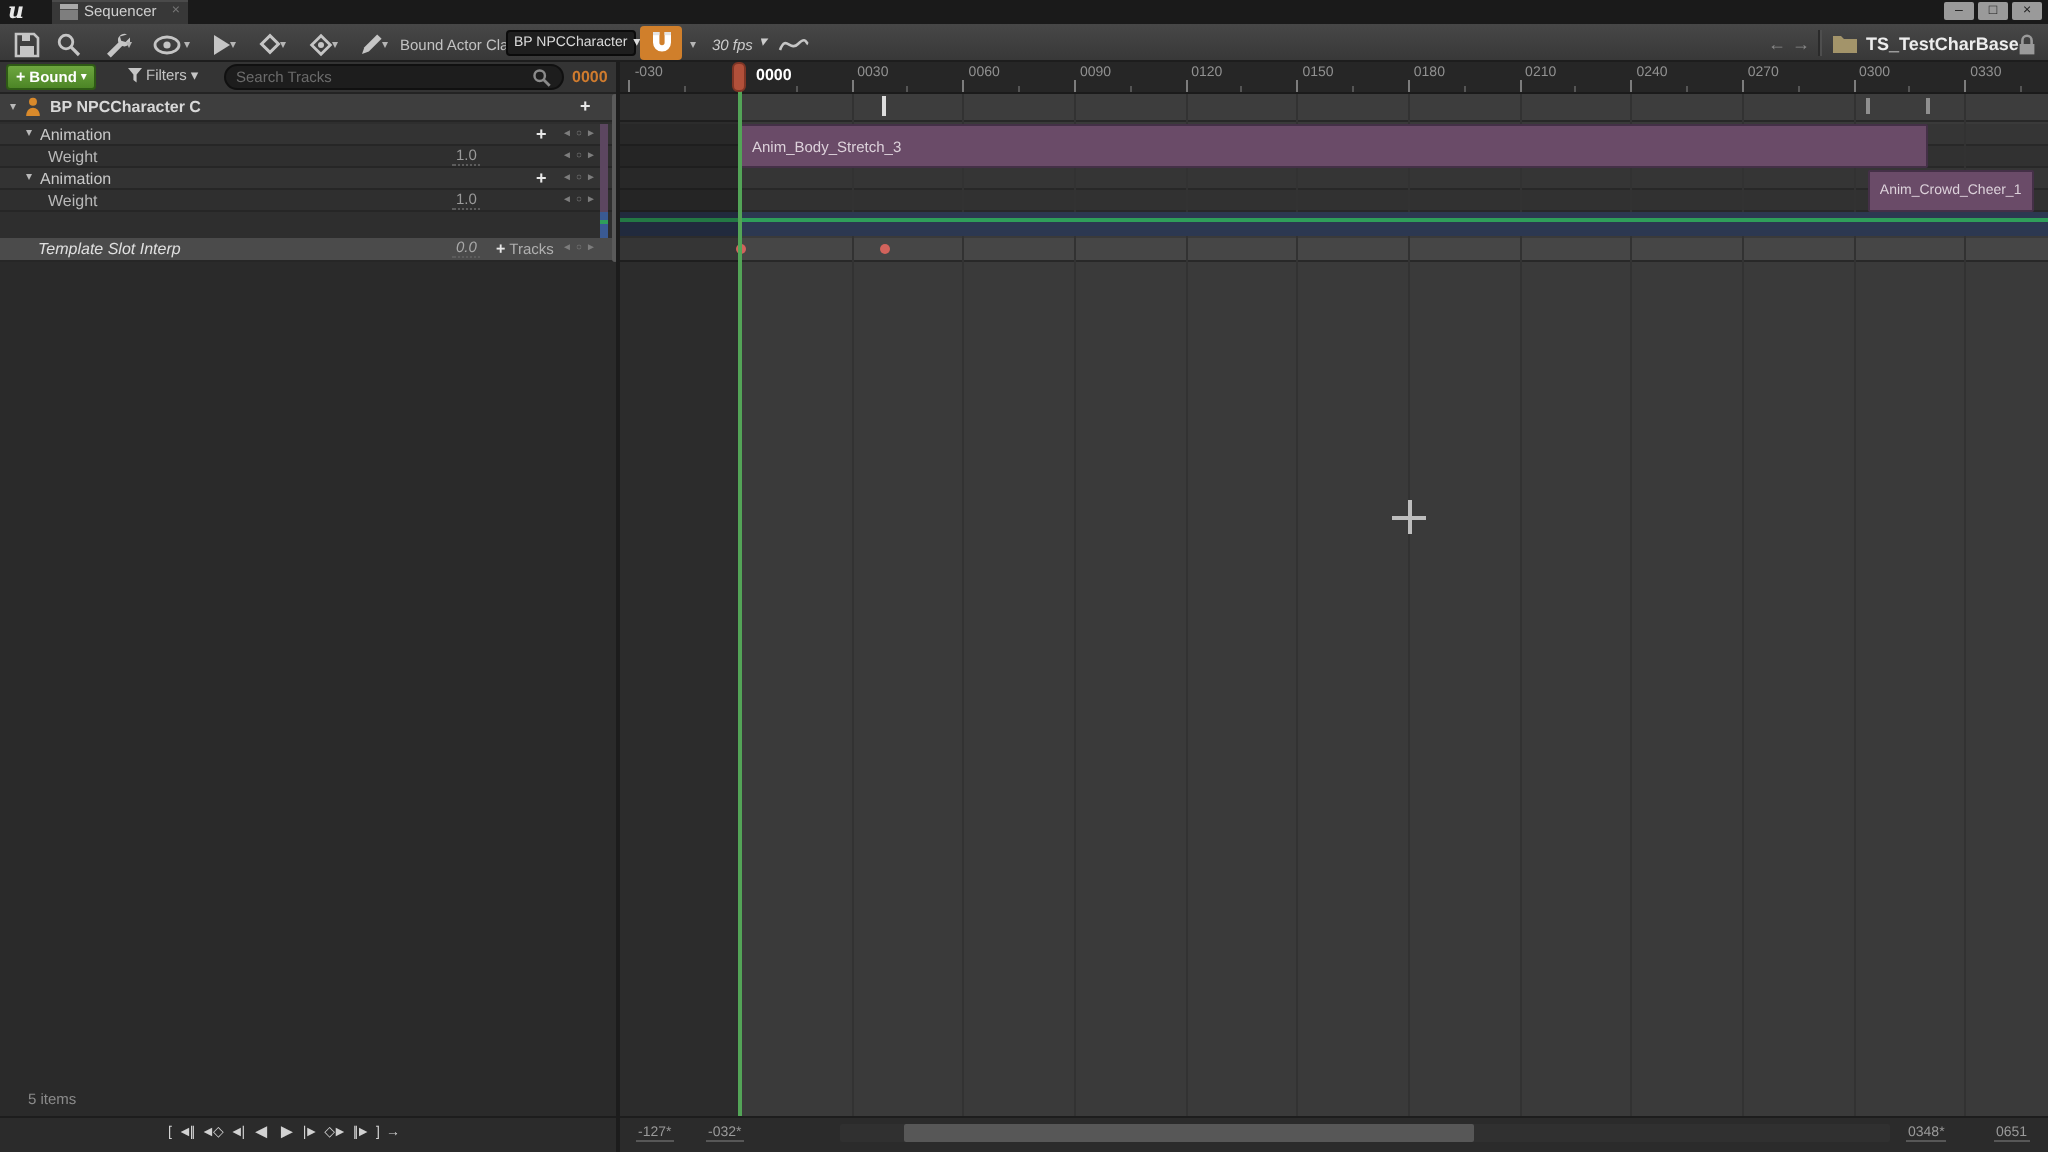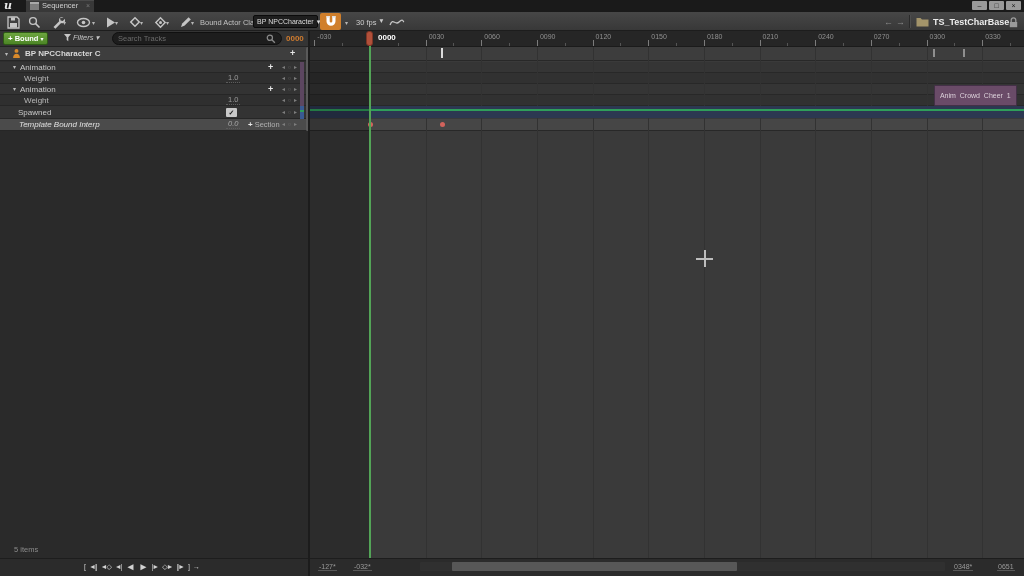--- a/index.html
+++ b/index.html
@@ -29,7 +29,7 @@
   #actor-combo span{font-size:7px;color:#dcdcdc;white-space:nowrap;}
   #magnet-btn{position:absolute;left:320px;top:1px;width:21px;height:17px;border-radius:2px;
               display:flex;align-items:center;justify-content:center;}
-  #fps-group{position:absolute;left:356px;top:6px;display:flex;gap:3px;align-items:flex-start;}
+  #fps-group{position:absolute;left:356px;top:6px;display:flex;gap:3px;align-items:flex-start;font-style:italic;}
   #fps-group span{font-size:7.5px;color:#cccccc;}
   .nav-arrow{position:absolute;top:4px;font-size:9px;color:#8a8a8a;line-height:12px;}
   #crumb-title{position:absolute;left:933px;top:5px;font-size:9px;font-weight:bold;color:#ededed;}

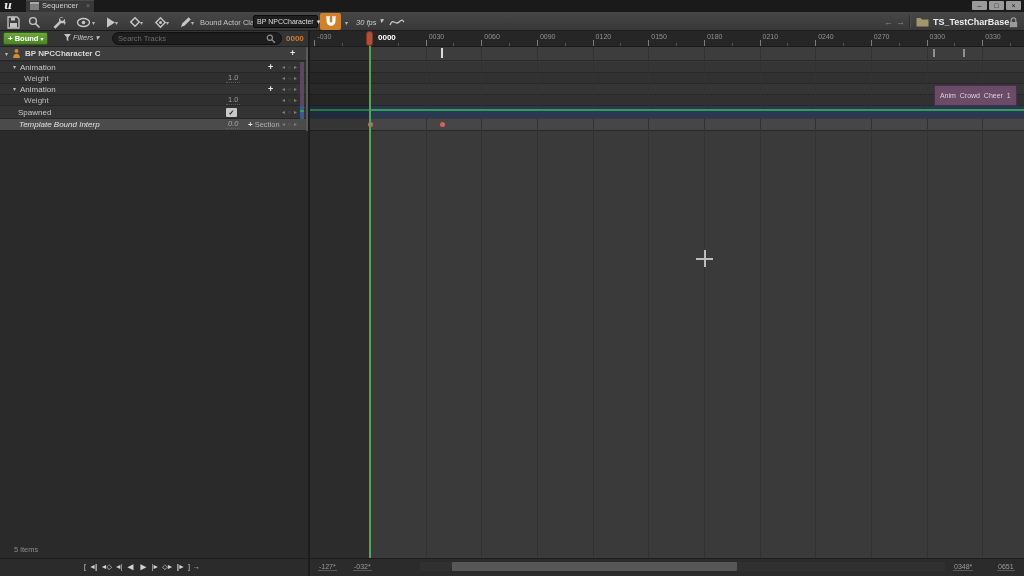--- a/index.html
+++ b/index.html
@@ -41,7 +41,7 @@
   #track-btn span{color:#fff;}
   #track-btn .lbl{font-size:7.5px;font-weight:bold;}
   #filters-group{position:absolute;left:64px;top:2px;display:flex;align-items:center;gap:2px;}
-  #filters-group span{font-size:7.5px;color:#c5c5c5;font-style:italic;}
+  #filters-group span{font-size:7.5px;color:#c5c5c5;}
   #search-box{position:absolute;left:112px;top:1px;width:170px;height:13px;background:#1d1d1d;
               border:1px solid #101010;border-radius:7px;box-sizing:border-box;display:flex;align-items:center;padding:0 5px;}
   #search-box input{flex:1;background:transparent;border:none;outline:none;font-size:7.5px;color:#bbb;

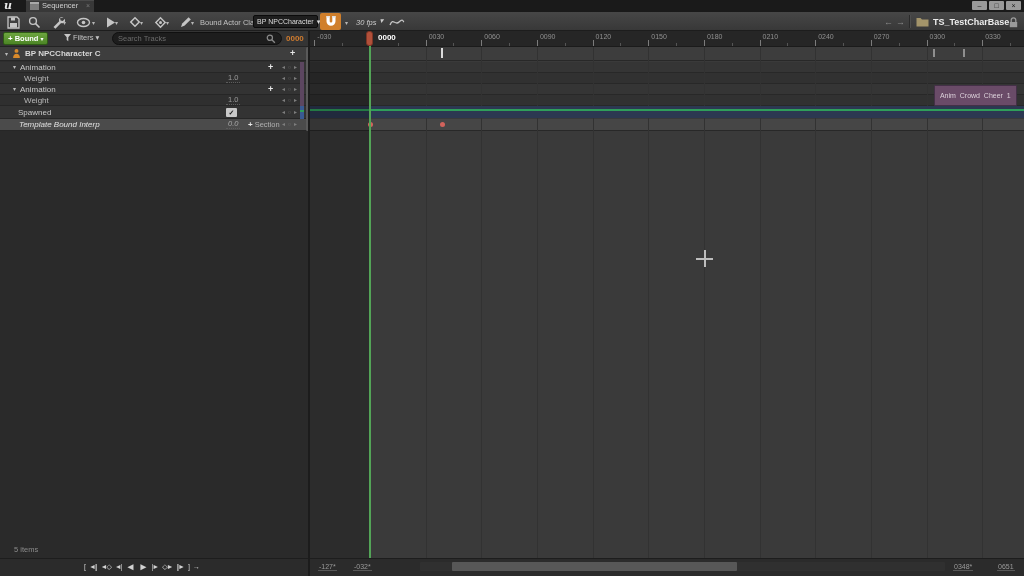--- a/index.html
+++ b/index.html
@@ -306,6 +306,9 @@
     <div class="strip-tick-gray" style="left:623px;"></div>
     <div class="strip-tick-gray" style="left:653px;"></div>
 
+    <div class="anim-section" style="top: 15px; height: 22px; left: 60px; width: 593.6px;">
+      <span>Anim_Body_Stretch_3</span>
+    </div>
     <div class="anim-section" style="top: 38px; height: 21px; left: 623.92px; width: 83.475px;">
       <span style="font-size:7px;">Anim_Crowd_Cheer_1</span>
     </div>

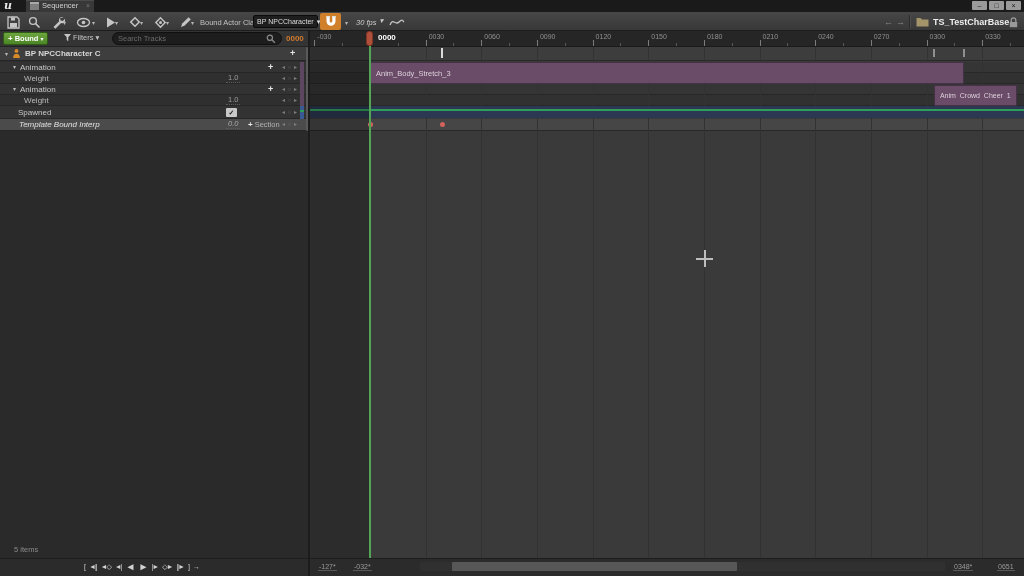--- a/index.html
+++ b/index.html
@@ -384,16 +384,6 @@
       </div>
   </div>
 
-  <div class="ol-row" style="top:106px;height:13px;background:#333333;padding-left:18px;">
-    <span class="ol-label">Spawned</span>
-    <span style="position:absolute;left:226px;width:11px;height:9px;background:#c9c9c9;border-radius:1px;
-                 font-size:7px;line-height:9px;text-align:center;color:#1e1e1e;font-weight:bold;">✓</span>
-    <div class="keynav">
-        <span>◄</span>
-        <span>○</span>
-        <span>►</span>
-      </div>
-  </div>
 
   <div class="ol-row" style="top:119px;height:11.5px;background:#4b4b4b;padding-left:19px;">
     <span class="ol-label" style="font-style:italic;color:#e0e0e0;">Template Bound Interp</span>

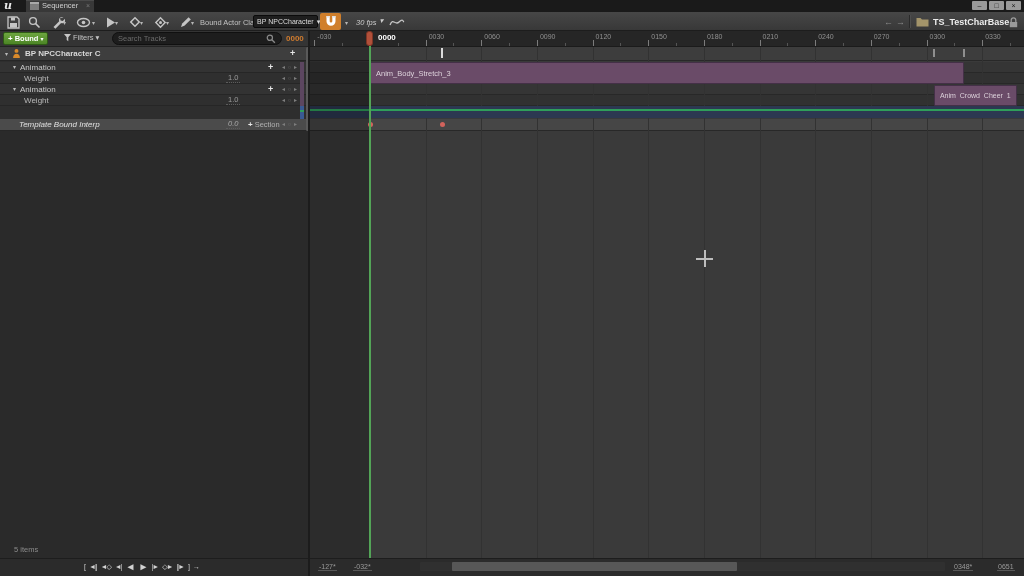--- a/index.html
+++ b/index.html
@@ -386,7 +386,7 @@
 
 
   <div class="ol-row" style="top:119px;height:11.5px;background:#4b4b4b;padding-left:19px;">
-    <span class="ol-label" style="font-style:italic;color:#e0e0e0;">Template Bound Interp</span>
+    <span class="ol-label" style="font-style:italic;color:#e0e0e0;">Template Slot Interp</span>
     <span class="ol-value" style="color:#a8a8a8;font-style:italic;">0.0</span>
     <span style="position:absolute;left:248px;display:flex;gap:2px;align-items:center;">
       <span class="plus-glyph" style="color:#e8e8e8;font-size:8px;font-weight:bold;">+</span>

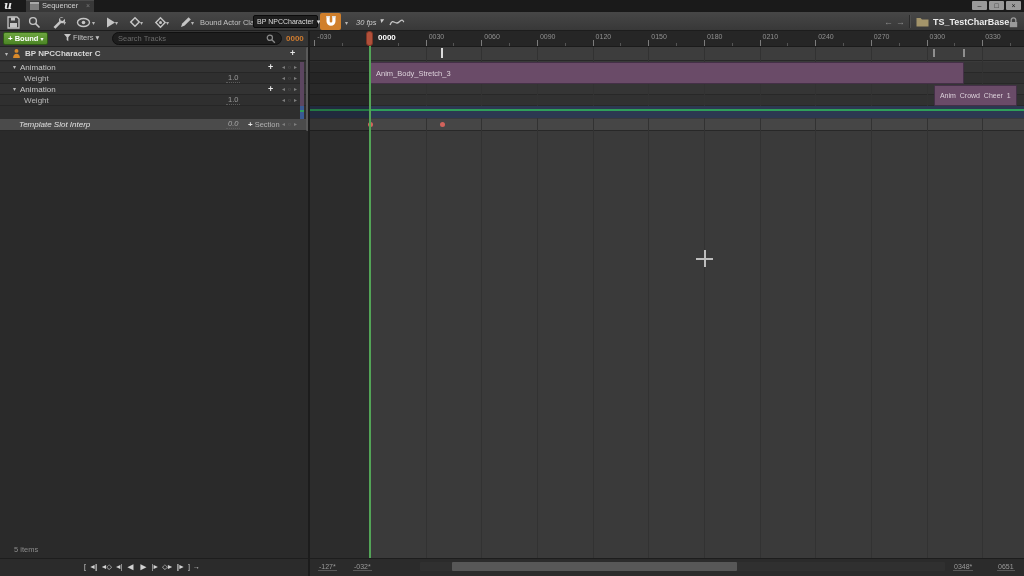--- a/index.html
+++ b/index.html
@@ -390,7 +390,7 @@
     <span class="ol-value" style="color:#a8a8a8;font-style:italic;">0.0</span>
     <span style="position:absolute;left:248px;display:flex;gap:2px;align-items:center;">
       <span class="plus-glyph" style="color:#e8e8e8;font-size:8px;font-weight:bold;">+</span>
-      <span style="font-size:7.5px;color:#b0b0b0;">Section</span>
+      <span style="font-size:7.5px;color:#b0b0b0;">Tracks</span>
     </span>
     <div class="keynav">
         <span>◄</span>

